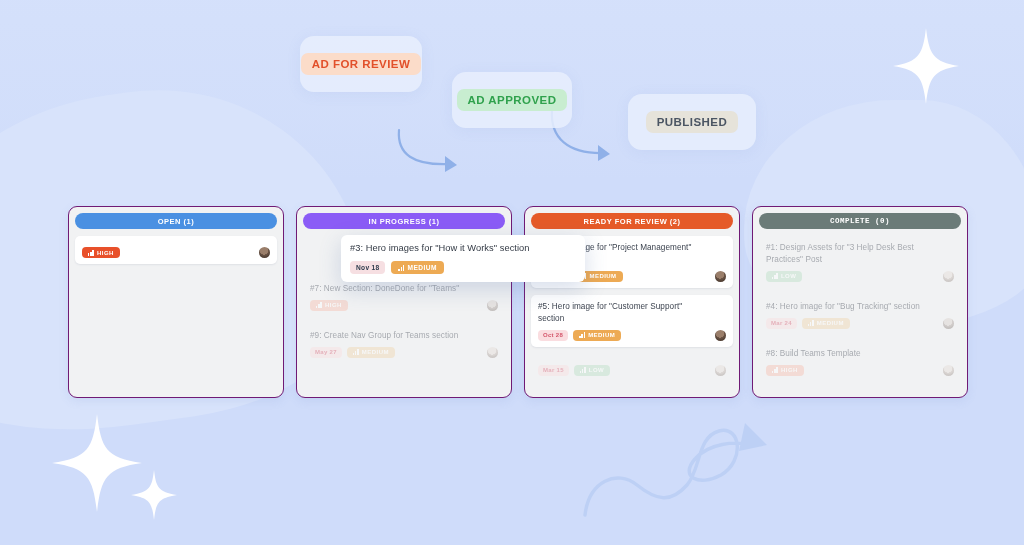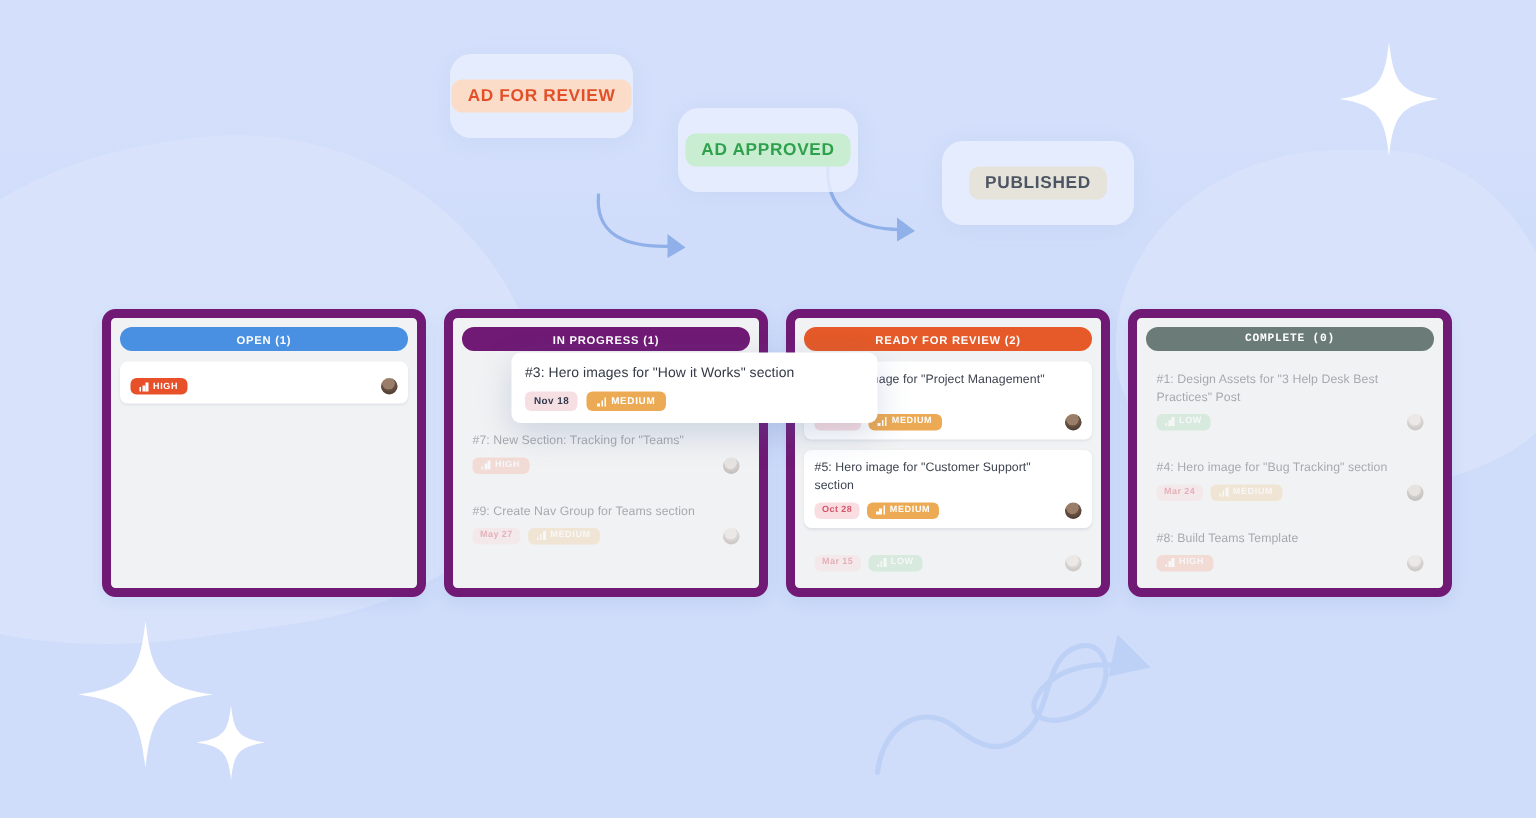--- a/index.html
+++ b/index.html
@@ -60,7 +60,7 @@
   .column {
     width:216px; height:192px;
     background:#f1f2f3;
-    border:6px solid #701a75;
+    border:1px solid #701a75;
     border-radius:9px;
     padding:6px;
     box-shadow:0 3px 10px rgba(110,140,200,.13);

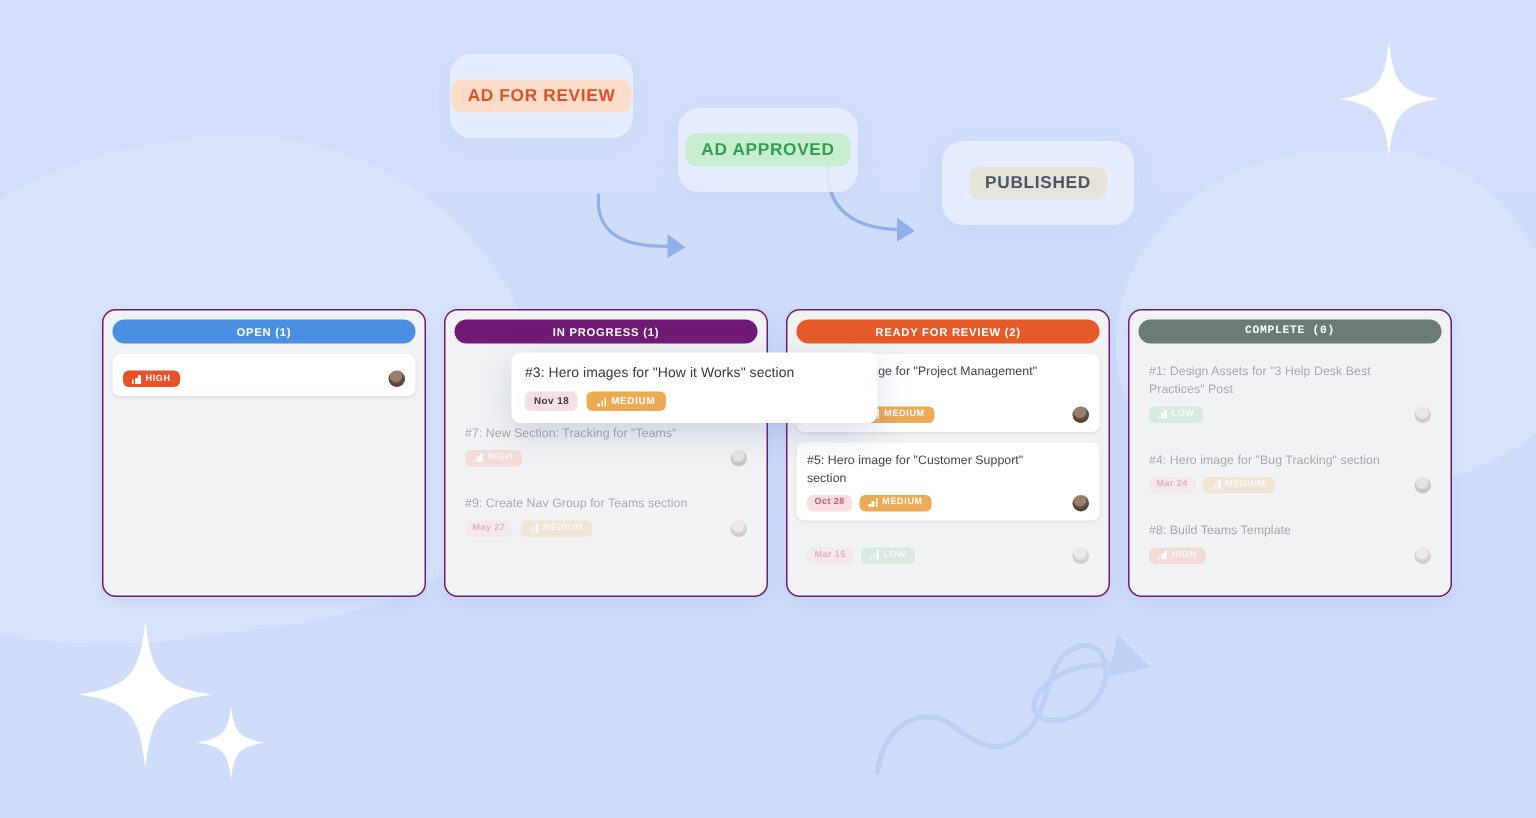--- a/index.html
+++ b/index.html
@@ -206,7 +206,7 @@
         </div>
       </div>
       <div class="column">
-        <div class="col-header" style="background: #701a75;">IN PROGRESS (1)</div>
+        <div class="col-header" style="background: #8b5cf6;">IN PROGRESS (1)</div>
         <div class="cards">
           <div class="card ghost" style="height: 34px; opacity: 0;"></div>
           <div class="card ghost">

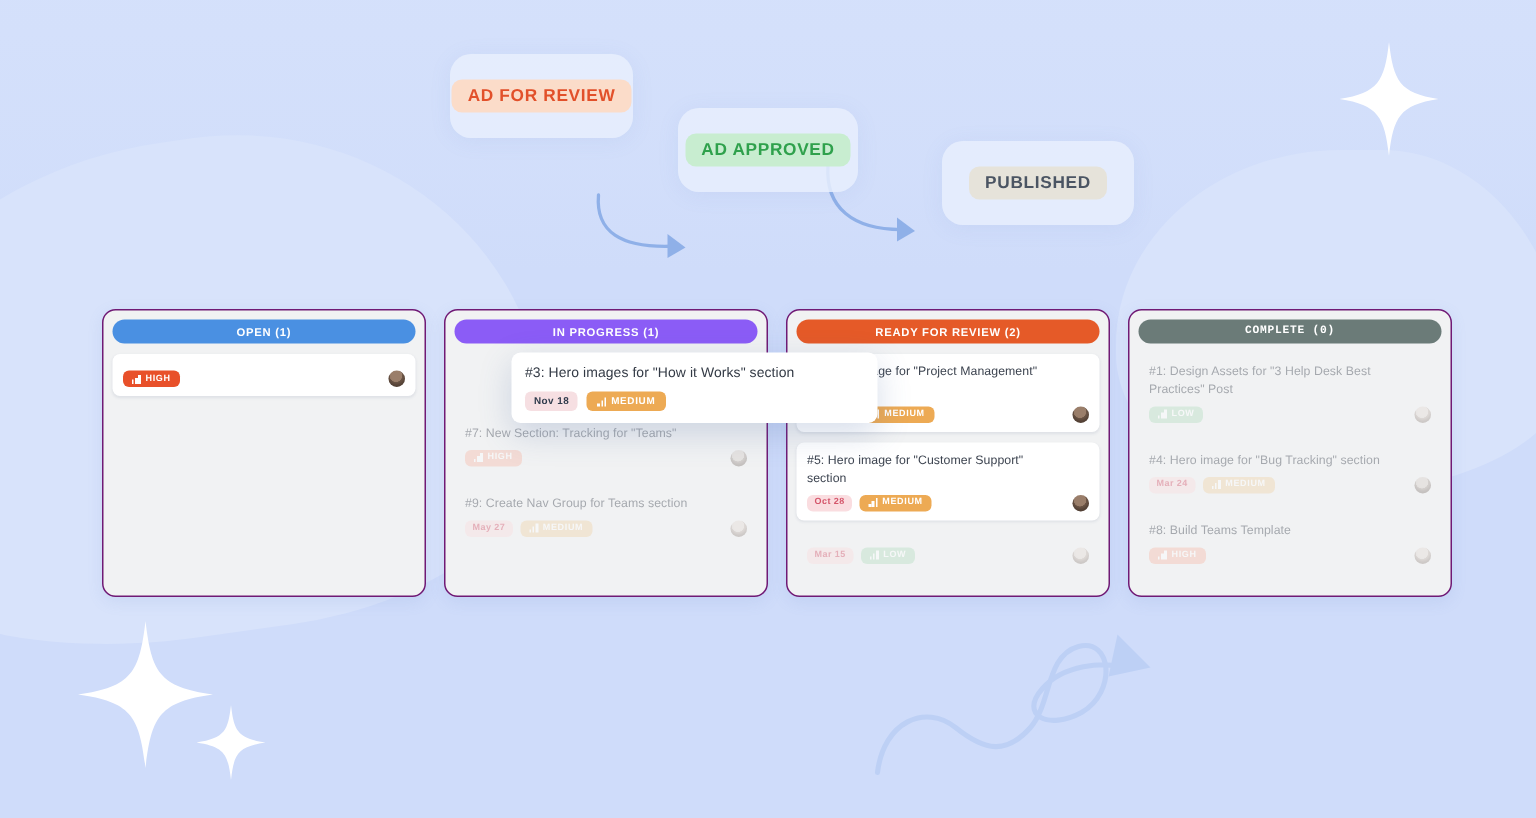--- a/index.html
+++ b/index.html
@@ -210,7 +210,7 @@
         <div class="cards">
           <div class="card ghost" style="height: 34px; opacity: 0;"></div>
           <div class="card ghost">
-            <div class="card-title">#7: New Section: Tracking for "Teams"</div>
+            <div class="card-title">#7: New Section: DoneDone for "Teams"</div>
             <div class="card-meta">
               <span class="prio high soft">
                 <span class="bars">

